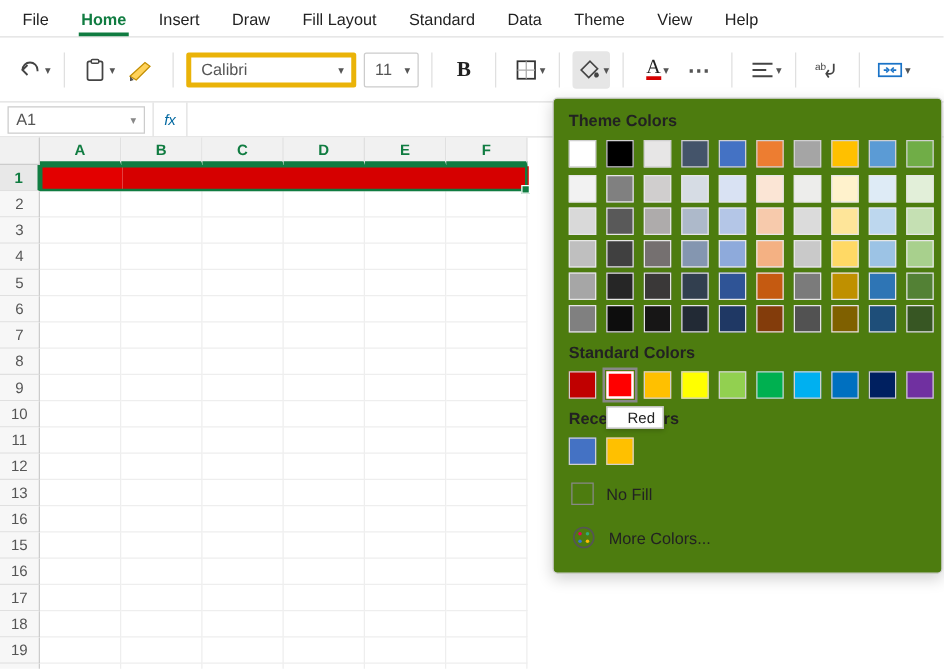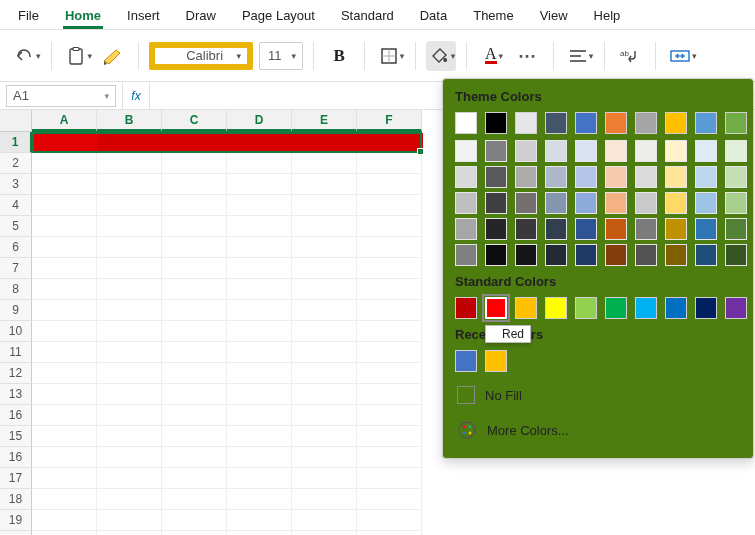--- a/index.html
+++ b/index.html
@@ -58,7 +58,7 @@
   <div class="tab active">Home</div>
   <div class="tab">Insert</div>
   <div class="tab">Draw</div>
-  <div class="tab">Page Layout</div>
+  <div class="tab">Fill Layout</div>
   <div class="tab">Standard</div>
   <div class="tab">Data</div>
   <div class="tab">Theme</div>

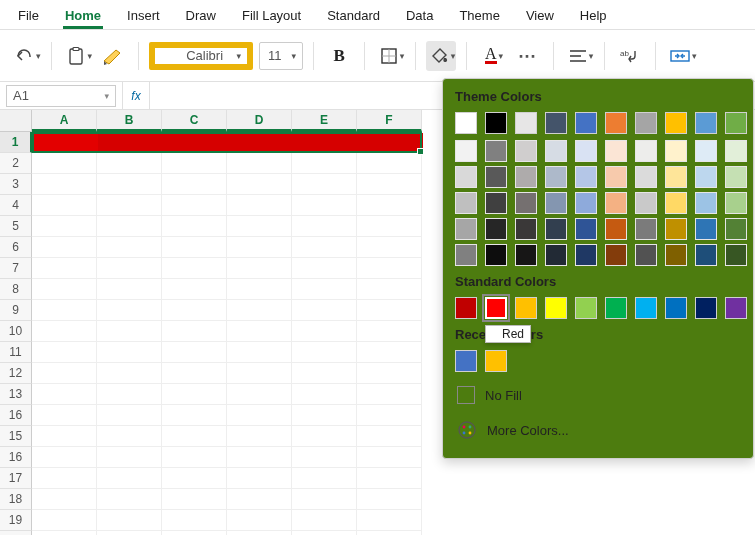--- a/index.html
+++ b/index.html
@@ -12,7 +12,7 @@
 .rbtn.split { padding-right:0; }
 .rbtn .chev { margin-left:2px; font-size:9px; color:#555; }
 .vr { width:1px; height:28px; background:#e0e0e0; margin:0 4px;}
-.font-sel { height:28px; border:6px solid #eab308; padding:0 24px 0 8px; width:104px; display:flex; align-items:center; position:relative; border-radius:2px; color:#555;justify-content:flex-end;}
+.font-sel { height:28px; border:4px solid #eab308; padding:0 24px 0 8px; width:136px; display:flex; align-items:center; position:relative; border-radius:2px; color:#555;}
 .font-sel .chev, .size-sel .chev { position:absolute; right:6px; font-size:9px; color:#555;}
 .size-sel { height:28px; border:1px solid #ccc; padding:0 22px 0 8px; width:44px; display:flex; align-items:center; position:relative; border-radius:2px; color:#555;}
 .bold-B { font-weight:700; font-size:17px; font-family:"Times New Roman",serif;}

